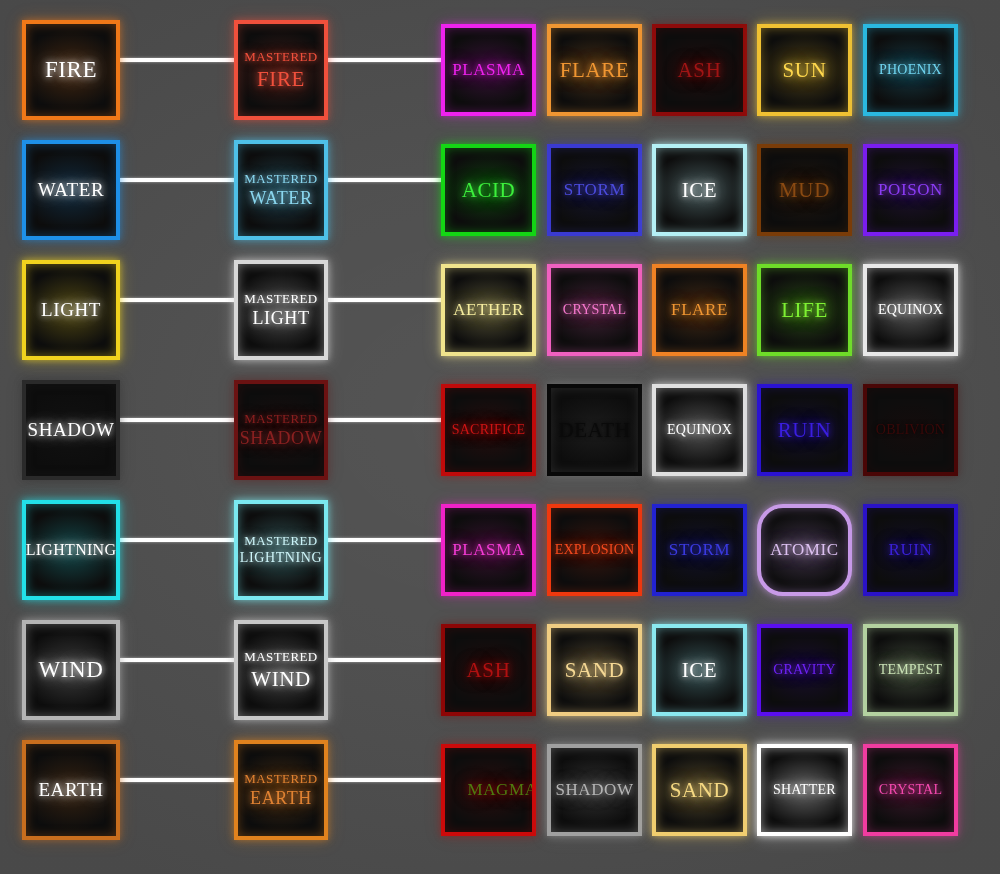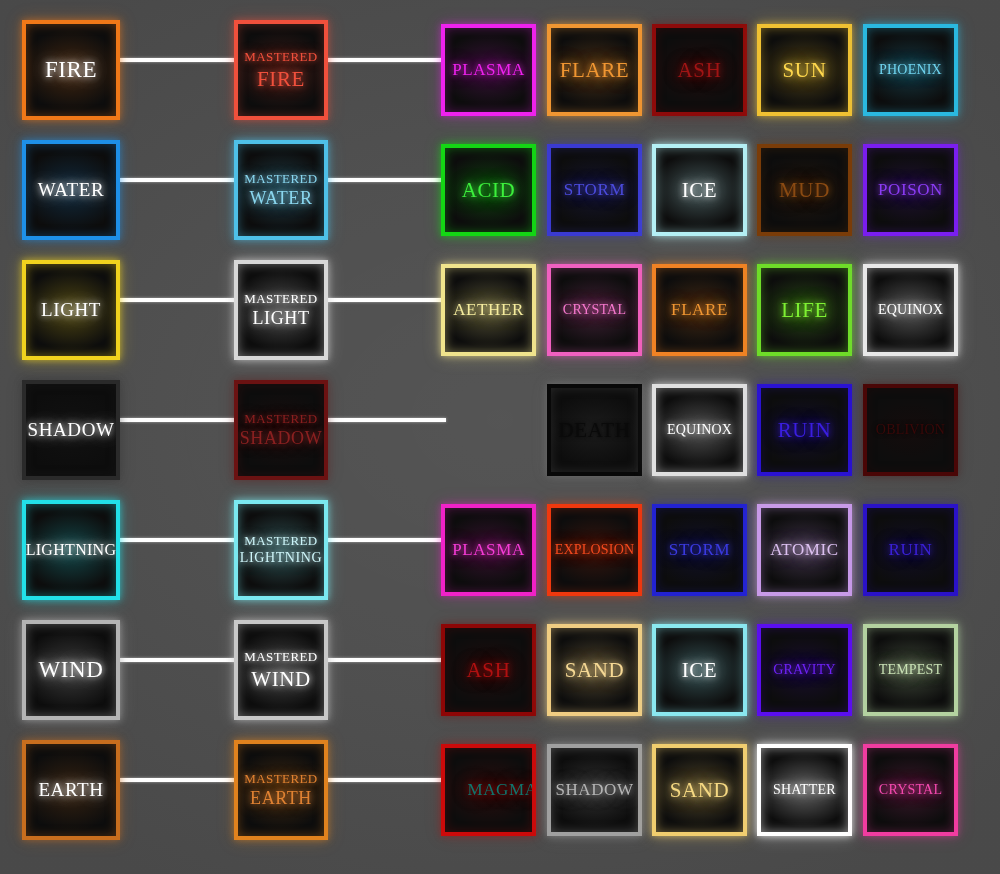--- a/index.html
+++ b/index.html
@@ -230,6 +230,10 @@
         <div class="label label-mastered-tag" style="color: rgb(138, 32, 32); text-shadow: rgba(138, 32, 32, 0.85) 0px 0px 5px, rgba(138, 32, 32, 0.5) 0px 0px 11px;">MASTERED</div>
         <div class="label label-mastered-name mid" style="color: rgb(138, 32, 32); text-shadow: rgba(138, 32, 32, 0.9) 0px 0px 6px, rgba(138, 32, 32, 0.55) 0px 0px 14px;">SHADOW</div>
       </div>
+      <div class="node node-skill c0" style="border-color: rgb(192, 10, 10); box-shadow: rgba(192, 10, 10, 0.384) 0px 0px 7px, rgba(192, 10, 10, 0.17) 0px 0px 16px, rgba(192, 10, 10, 0.247) 0px 0px 11px inset;">
+        <div class="inner-glow" style="background: radial-gradient(78% 62%, rgba(192, 10, 10, 0.145) 0%, rgba(192, 10, 10, 0) 72%);"></div>
+        <div class="label label-skill long" style="color: rgb(204, 20, 20); text-shadow: rgba(204, 20, 20, 0.9) 0px 0px 6px, rgba(204, 20, 20, 0.55) 0px 0px 15px, rgba(204, 20, 20, 0.3) 0px 0px 26px;">SACRIFICE</div>
+      </div>
       <div class="node node-skill c1" style="border-color: rgb(8, 8, 8); box-shadow: rgba(154, 154, 154, 0.314) 0px 0px 7px, rgba(154, 154, 154, 0.13) 0px 0px 16px, rgba(154, 154, 154, 0.192) 0px 0px 11px inset;">
         <div class="inner-glow" style="background: radial-gradient(78% 62%, rgba(154, 154, 154, 0.106) 0%, rgba(154, 154, 154, 0) 72%);"></div>
         <div class="label label-skill" style="color: rgb(10, 10, 10); text-shadow: rgba(0, 0, 0, 0.9) 0px 0px 4px;">DEATH</div>

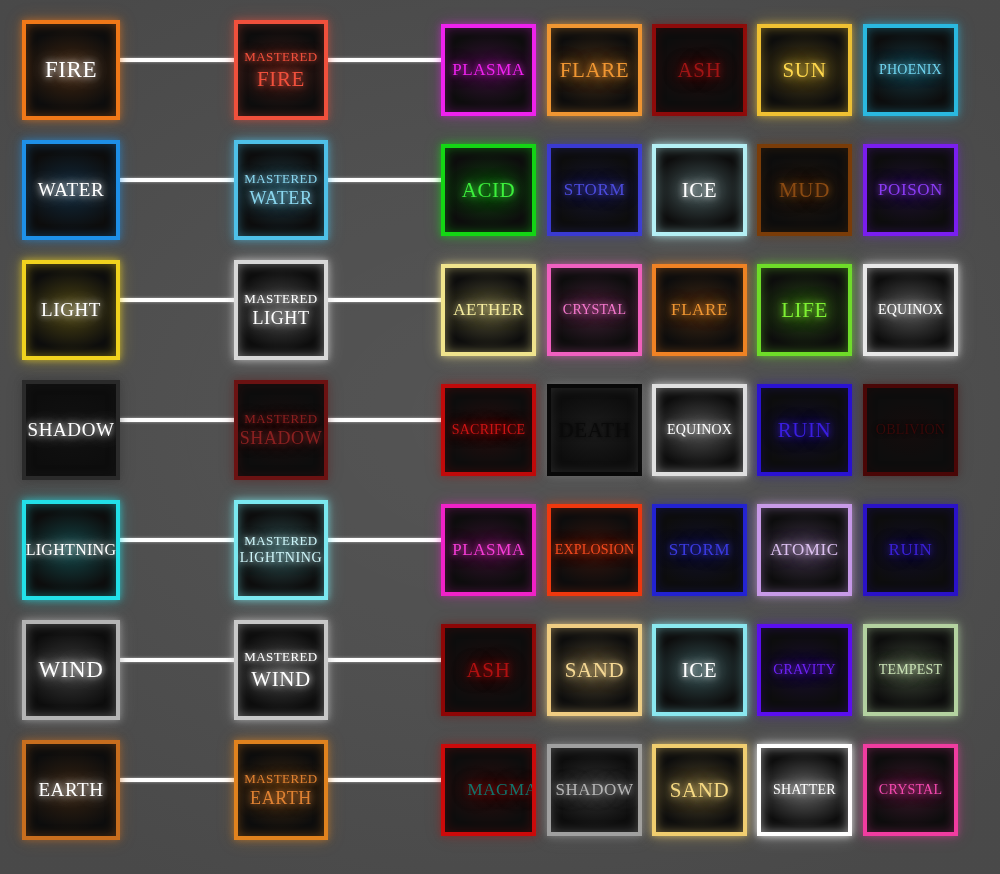--- a/index.html
+++ b/index.html
@@ -275,7 +275,7 @@
         <div class="inner-glow" style="background: radial-gradient(78% 62%, rgba(34, 34, 210, 0.145) 0%, rgba(34, 34, 210, 0) 72%);"></div>
         <div class="label label-skill mid" style="color: rgb(58, 58, 224); text-shadow: rgba(58, 58, 224, 0.9) 0px 0px 6px, rgba(58, 58, 224, 0.55) 0px 0px 15px, rgba(58, 58, 224, 0.3) 0px 0px 26px;">STORM</div>
       </div>
-      <div class="node node-skill c3" style="border-color: rgb(200, 154, 232); box-shadow: rgba(200, 154, 232, 0.6) 0px 0px 7px, rgba(200, 154, 232, 0.286) 0px 0px 16px, rgba(200, 154, 232, 0.41) 0px 0px 11px inset;">
+      <div class="node node-skill c3" style="border-color: rgb(200, 154, 232); box-shadow: rgba(200, 154, 232, 0.6) 0px 0px 7px, rgba(200, 154, 232, 0.286) 0px 0px 16px, rgba(200, 154, 232, 0.41) 0px 0px 11px inset; border-radius: 26px;">
         <div class="inner-glow" style="background: radial-gradient(78% 62%, rgba(200, 154, 232, 0.26) 0%, rgba(200, 154, 232, 0) 72%);"></div>
         <div class="label label-skill mid" style="color: rgb(220, 192, 240); text-shadow: rgba(220, 192, 240, 0.9) 0px 0px 6px, rgba(220, 192, 240, 0.55) 0px 0px 15px, rgba(220, 192, 240, 0.3) 0px 0px 26px;">ATOMIC</div>
       </div>

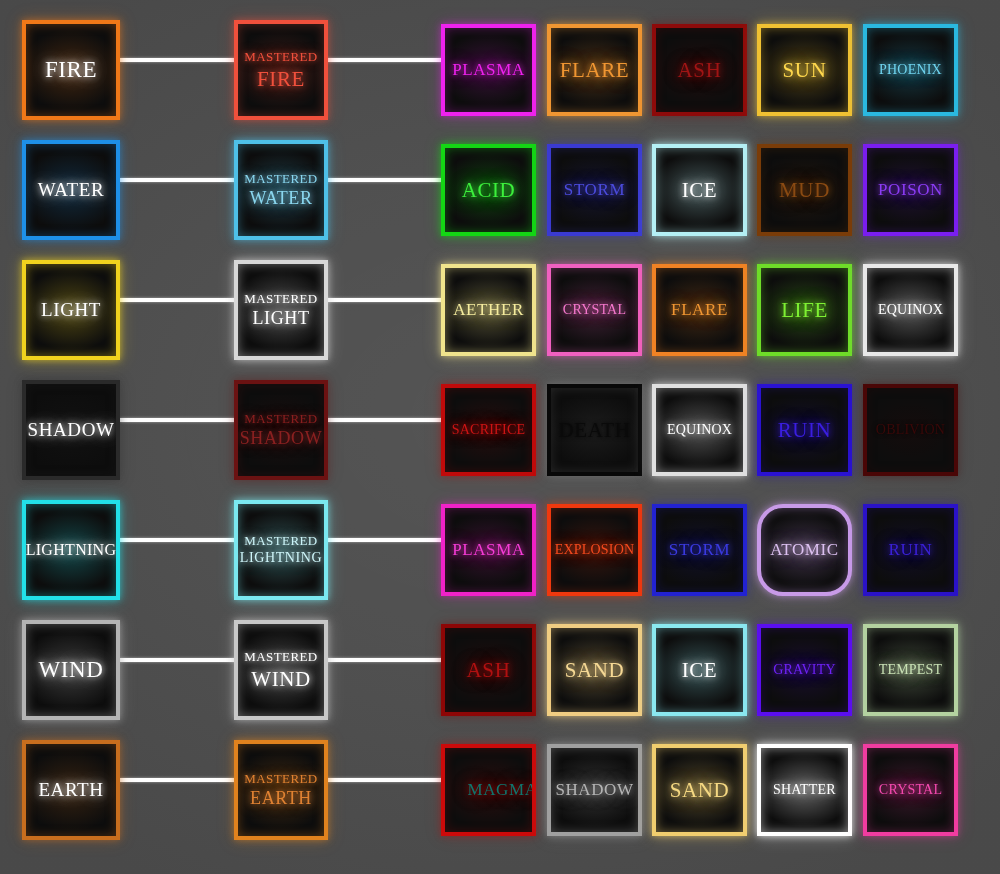--- a/index.html
+++ b/index.html
@@ -331,7 +331,7 @@
       </div>
       <div class="node node-skill c0" style="border-color: rgb(204, 10, 10); box-shadow: rgba(204, 10, 10, 0.392) 0px 0px 7px, rgba(204, 10, 10, 0.17) 0px 0px 16px, rgba(204, 10, 10, 0.25) 0px 0px 11px inset;">
         <div class="inner-glow" style="background: radial-gradient(78% 62%, rgba(204, 10, 10, 0.15) 0%, rgba(204, 10, 10, 0) 72%);"></div>
-        <div class="label label-skill mid" style="color: #0f766e; text-shadow: rgba(170, 10, 10, 0.9) 0px 0px 6px, rgba(170, 10, 10, 0.55) 0px 0px 15px, rgba(170, 10, 10, 0.3) 0px 0px 26px; margin-left: 28px;">MAGMA</div>
+        <div class="label label-skill mid" style="color: #4d7c0f; text-shadow: rgba(170, 10, 10, 0.9) 0px 0px 6px, rgba(170, 10, 10, 0.55) 0px 0px 15px, rgba(170, 10, 10, 0.3) 0px 0px 26px; margin-left: 28px;">MAGMA</div>
       </div>
       <div class="node node-skill c1" style="border-color: rgb(160, 160, 160); box-shadow: rgba(160, 160, 160, 0.58) 0px 0px 7px, rgba(160, 160, 160, 0.28) 0px 0px 16px, rgba(160, 160, 160, 0.4) 0px 0px 11px inset;">
         <div class="inner-glow" style="background: radial-gradient(78% 62%, rgba(160, 160, 160, 0.25) 0%, rgba(160, 160, 160, 0) 72%);"></div>

